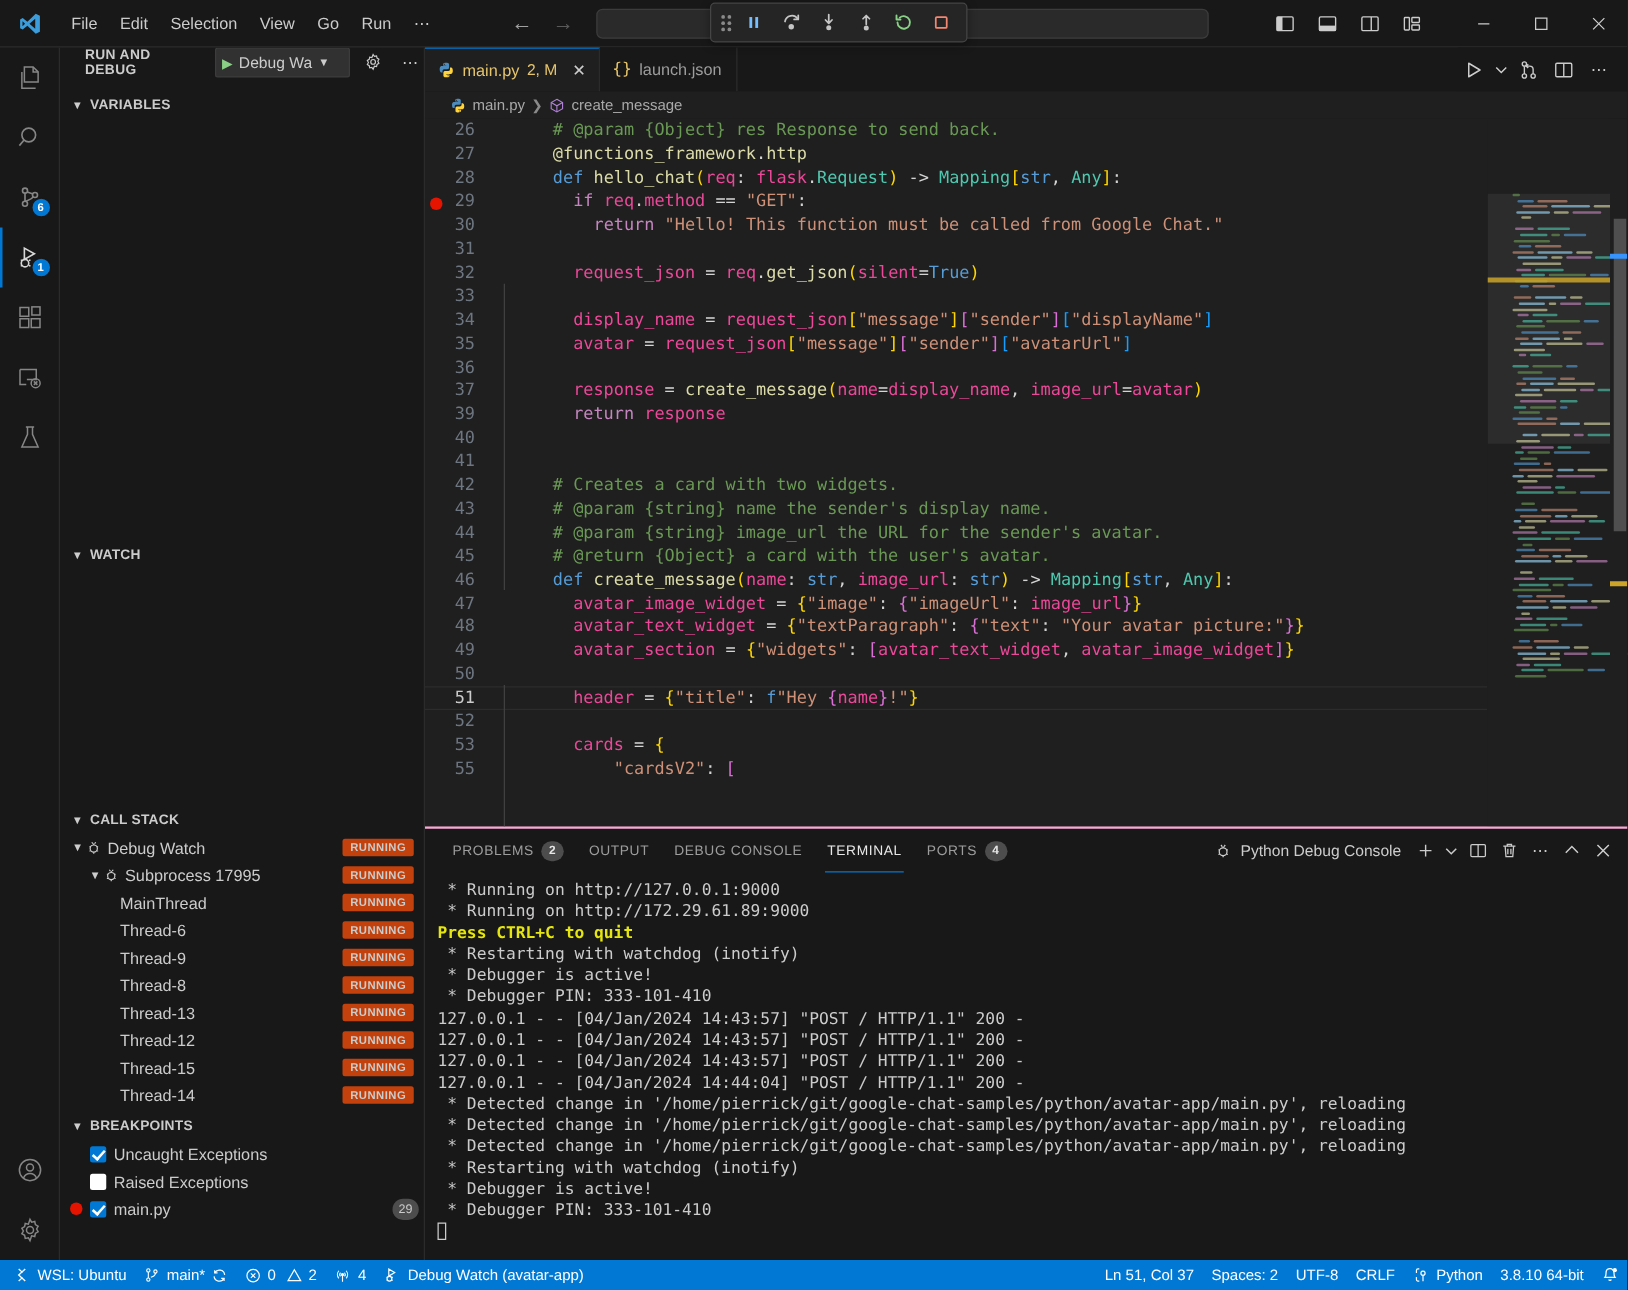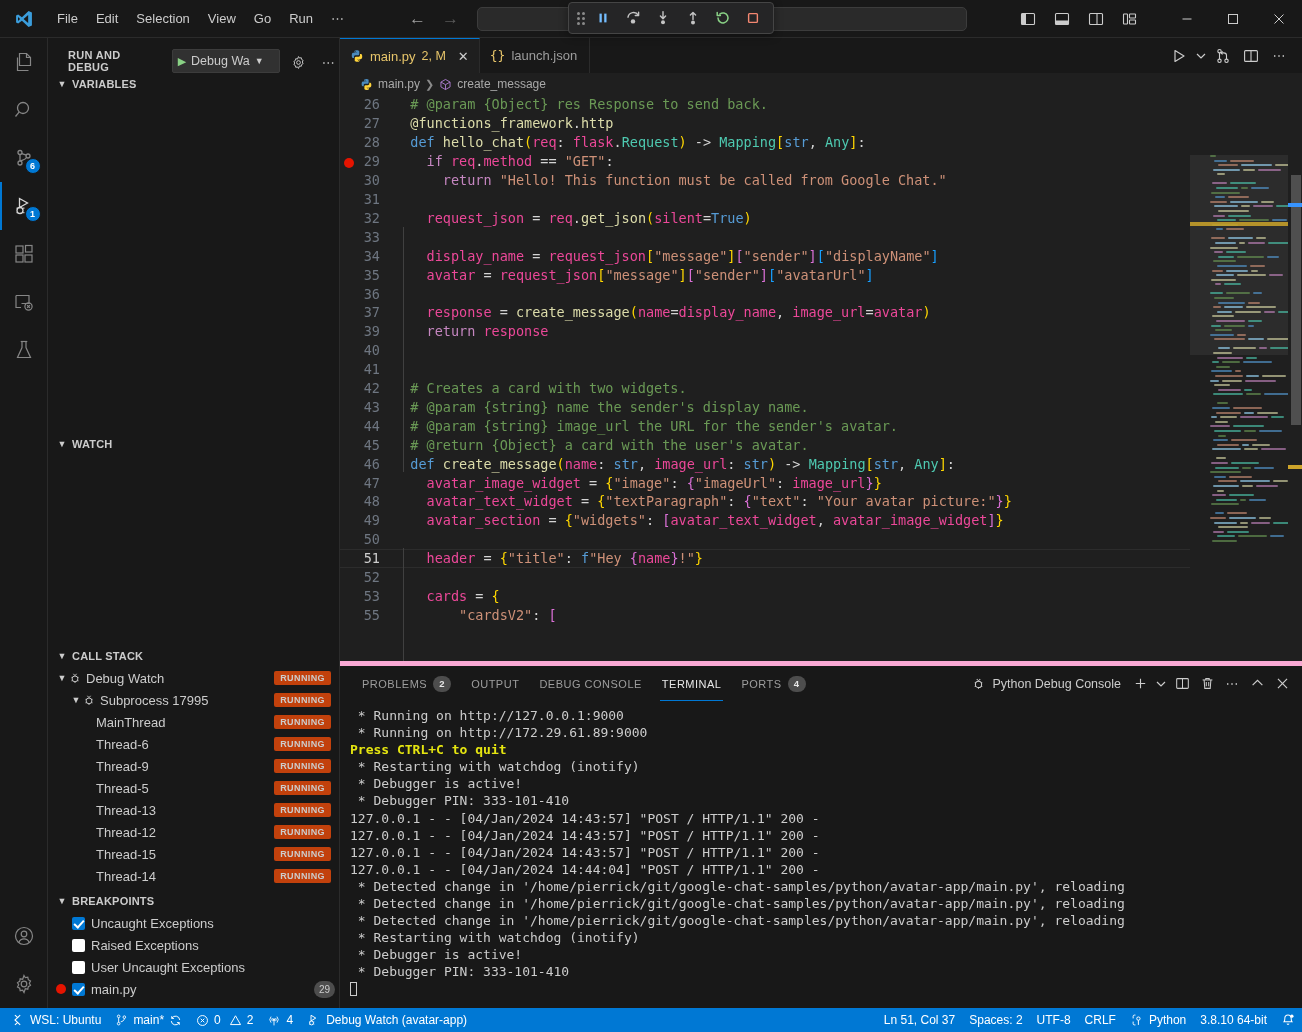--- a/index.html
+++ b/index.html
@@ -78,7 +78,7 @@
     border-right: 1px solid #2b2b2b; overflow: hidden;
   }
   .sb-header {
-    height: 35px; display: flex; align-items: flex-end; padding-left: 20px; gap: 8px; flex: 0 0 35px;
+    height: 35px; display: flex; align-items: flex-start; padding-left: 20px; gap: 8px; flex: 0 0 35px;
   }
   .sb-title { font-size: 11px; font-weight: 700; color: #cccccc; letter-spacing: .3px; }
   .debug-select {

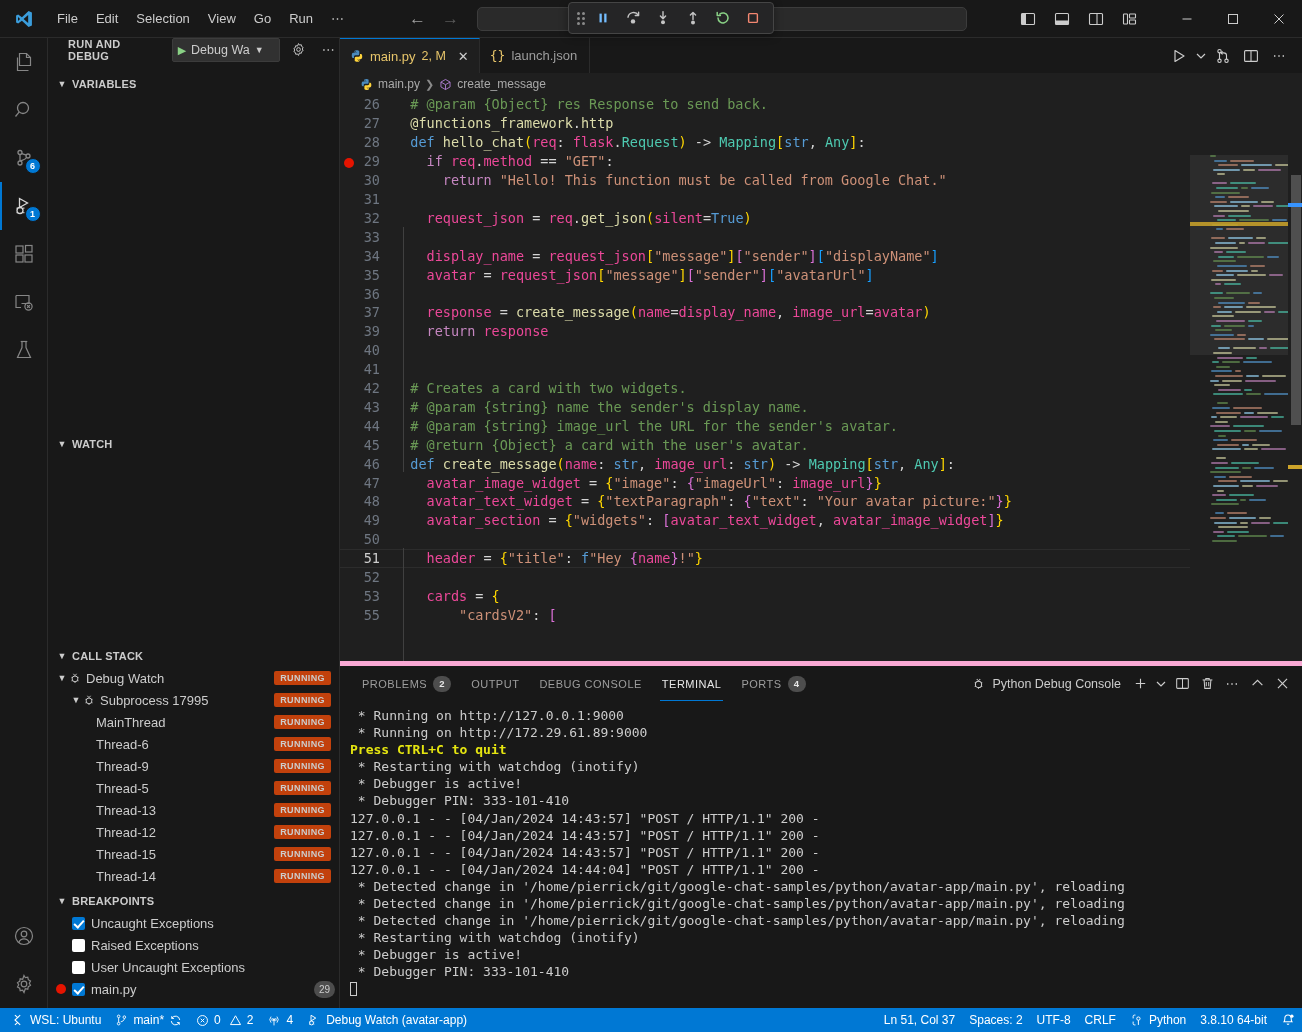--- a/index.html
+++ b/index.html
@@ -143,7 +143,7 @@
 
   .code-wrap { flex: 1; display: flex; min-height: 0; position: relative; background: #1f1f1f; overflow: hidden; }
   .code-scroll { flex: 1; position: relative; overflow: hidden; }
-  .code-line { height: 18.92px; display: flex; align-items: center; white-space: pre; position: relative; }
+  .code-line { height: 18.92px; display: flex; align-items: center; white-space: pre; position: relative; gap: 32px; }
   .gutter { width: 54px; flex: 0 0 54px; text-align: right; padding-right: 14px;
             color: #6e7681; font-size: 13.5px; font-family: "DejaVu Sans Mono", monospace; position: relative;}
   .code-line.current .gutter { color: #cccccc; }

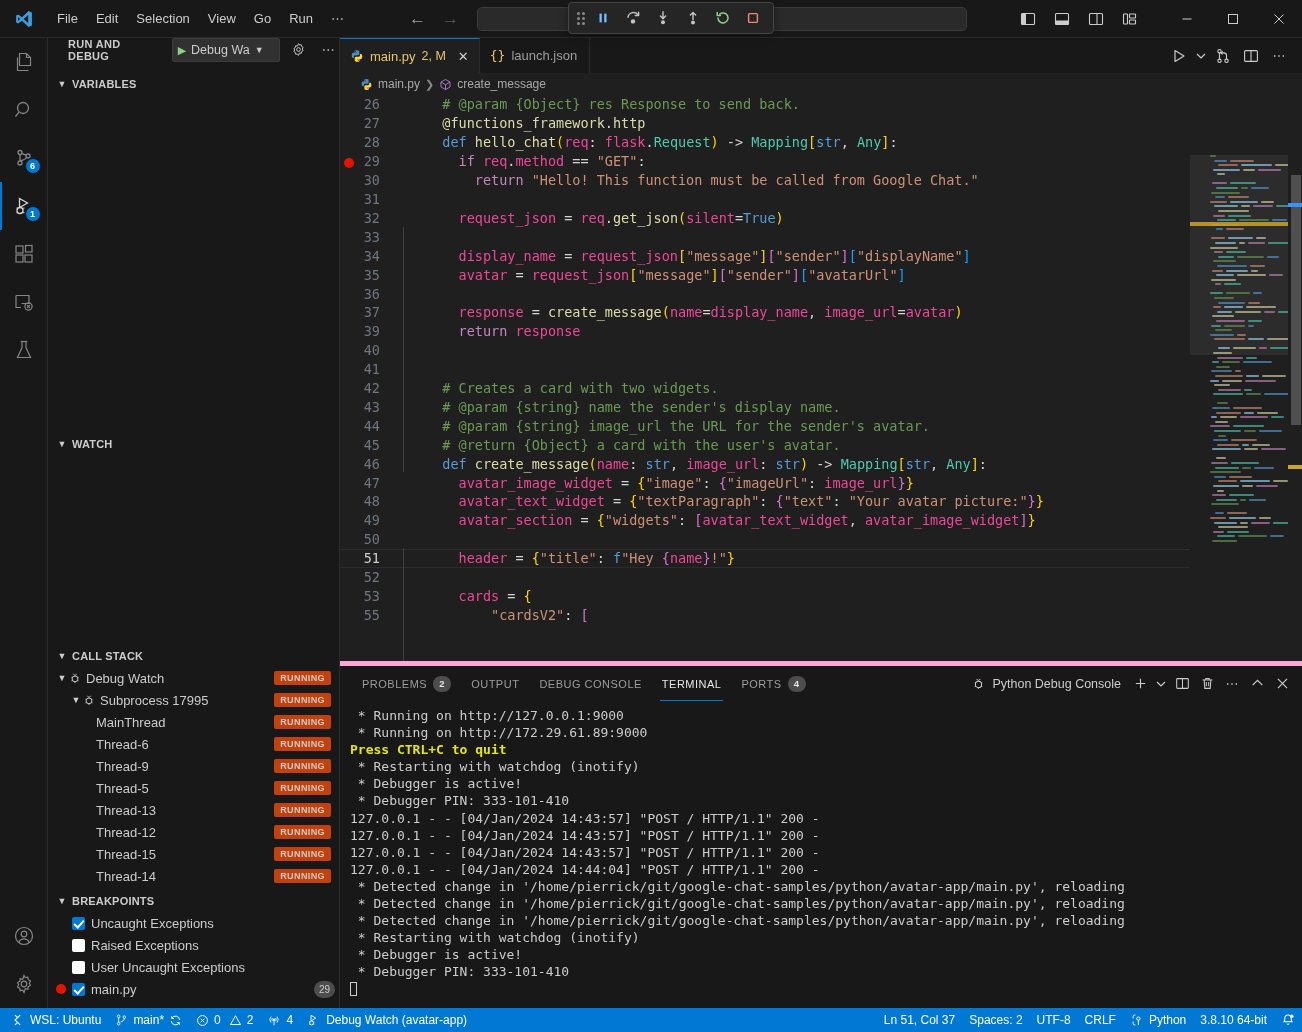--- a/index.html
+++ b/index.html
@@ -177,7 +177,7 @@
 
   
   .panel { height: 347px; flex: 0 0 347px; background: #181818; display: flex; flex-direction: column;
-           border-top: 5px solid #f9a8d4; }
+           border-top: 2px solid #f9a8d4; }
   .panel-tabs { height: 35px; display: flex; align-items: stretch; flex: 0 0 35px; padding-left: 12px; }
   .ptab { display: flex; align-items: center; gap: 6px; padding: 0 10px; font-size: 11px;
           letter-spacing: .5px; color: #9d9d9d; text-transform: uppercase; position: relative; }

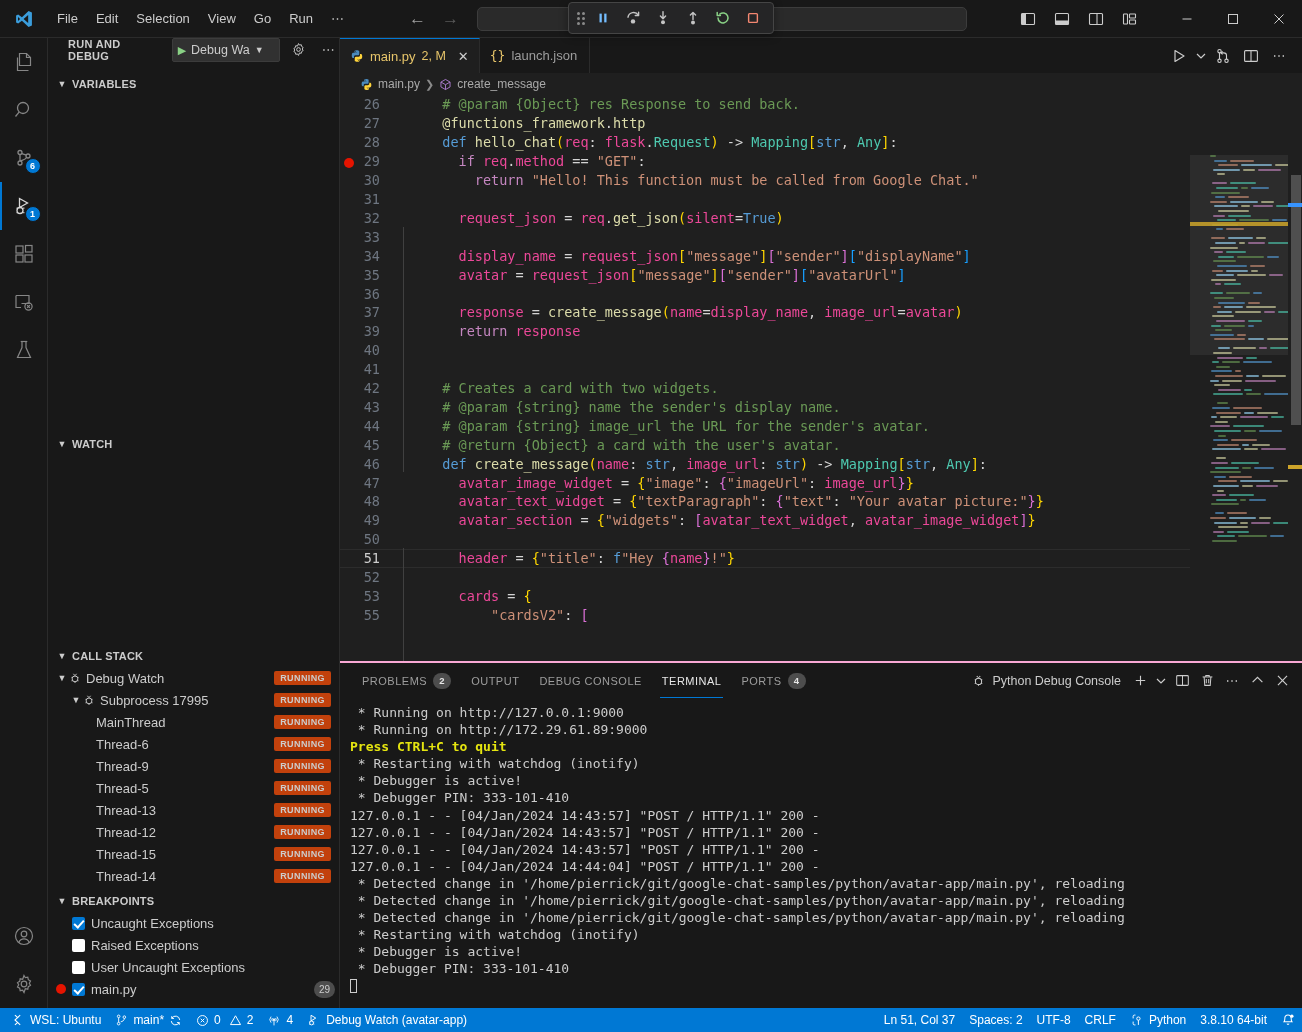--- a/index.html
+++ b/index.html
@@ -475,7 +475,7 @@
           <div class="cs-row">
             <span style="width:36px;flex:0 0 36px"></span>
             <span class="tw"></span>
-            <span class="cs-label">Thread-5</span>
+            <span class="cs-label">Thread-8</span>
             <span class="cs-state">RUNNING</span>
           </div>
           <div class="cs-row">

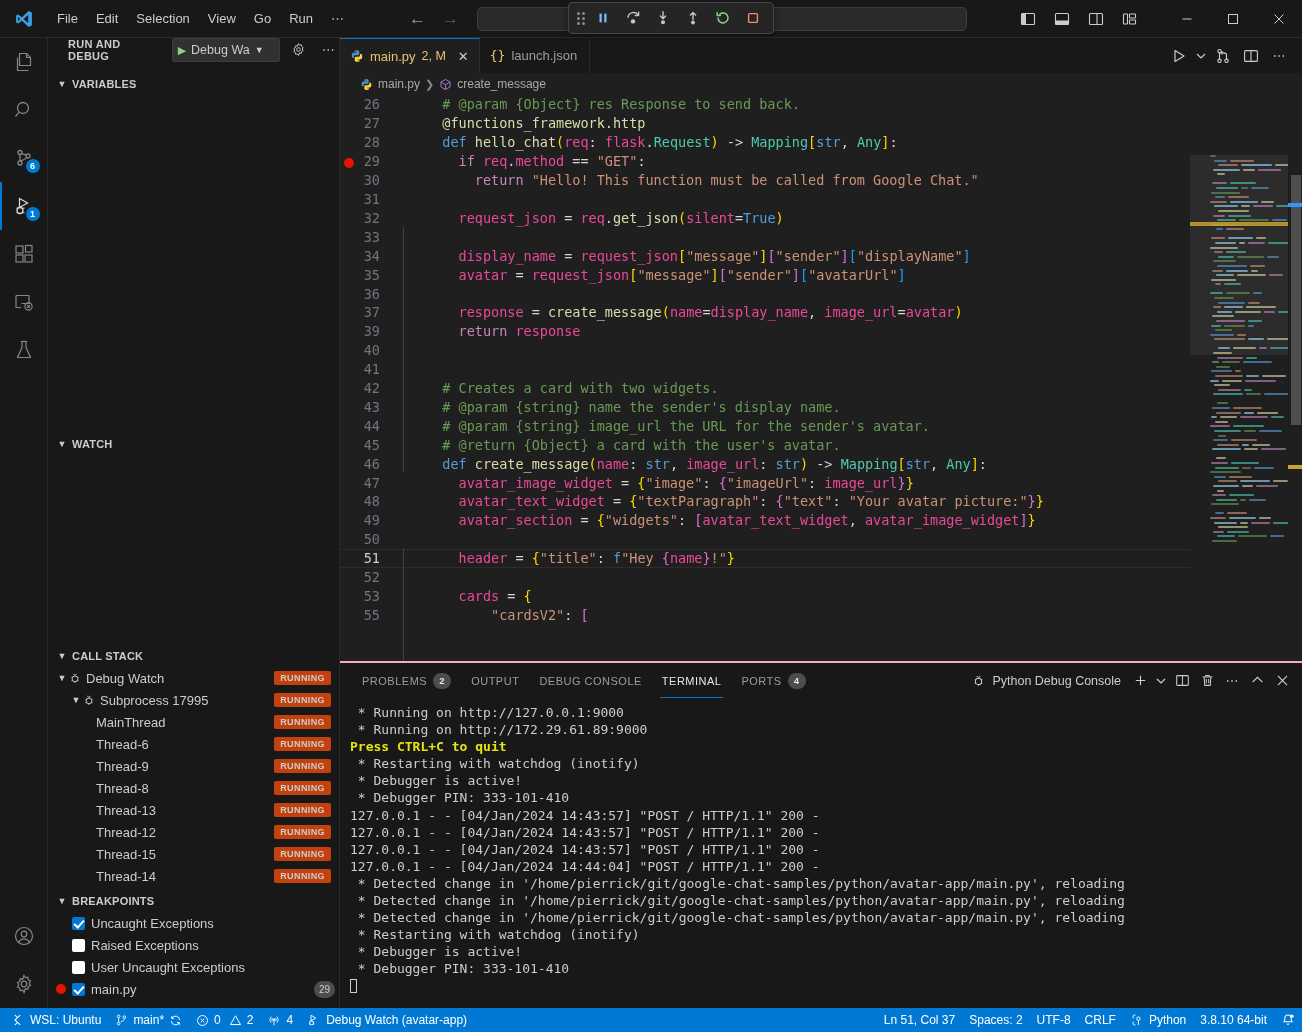--- a/index.html
+++ b/index.html
@@ -516,10 +516,6 @@
           <div class="bp-row">
             <span class="cbx"></span>
             <span>Raised Exceptions</span>
-          </div>
-          <div class="bp-row">
-            <span class="cbx"></span>
-            <span>User Uncaught Exceptions</span>
           </div>
           <div class="bp-row">
             <span class="bp-dot"></span>

